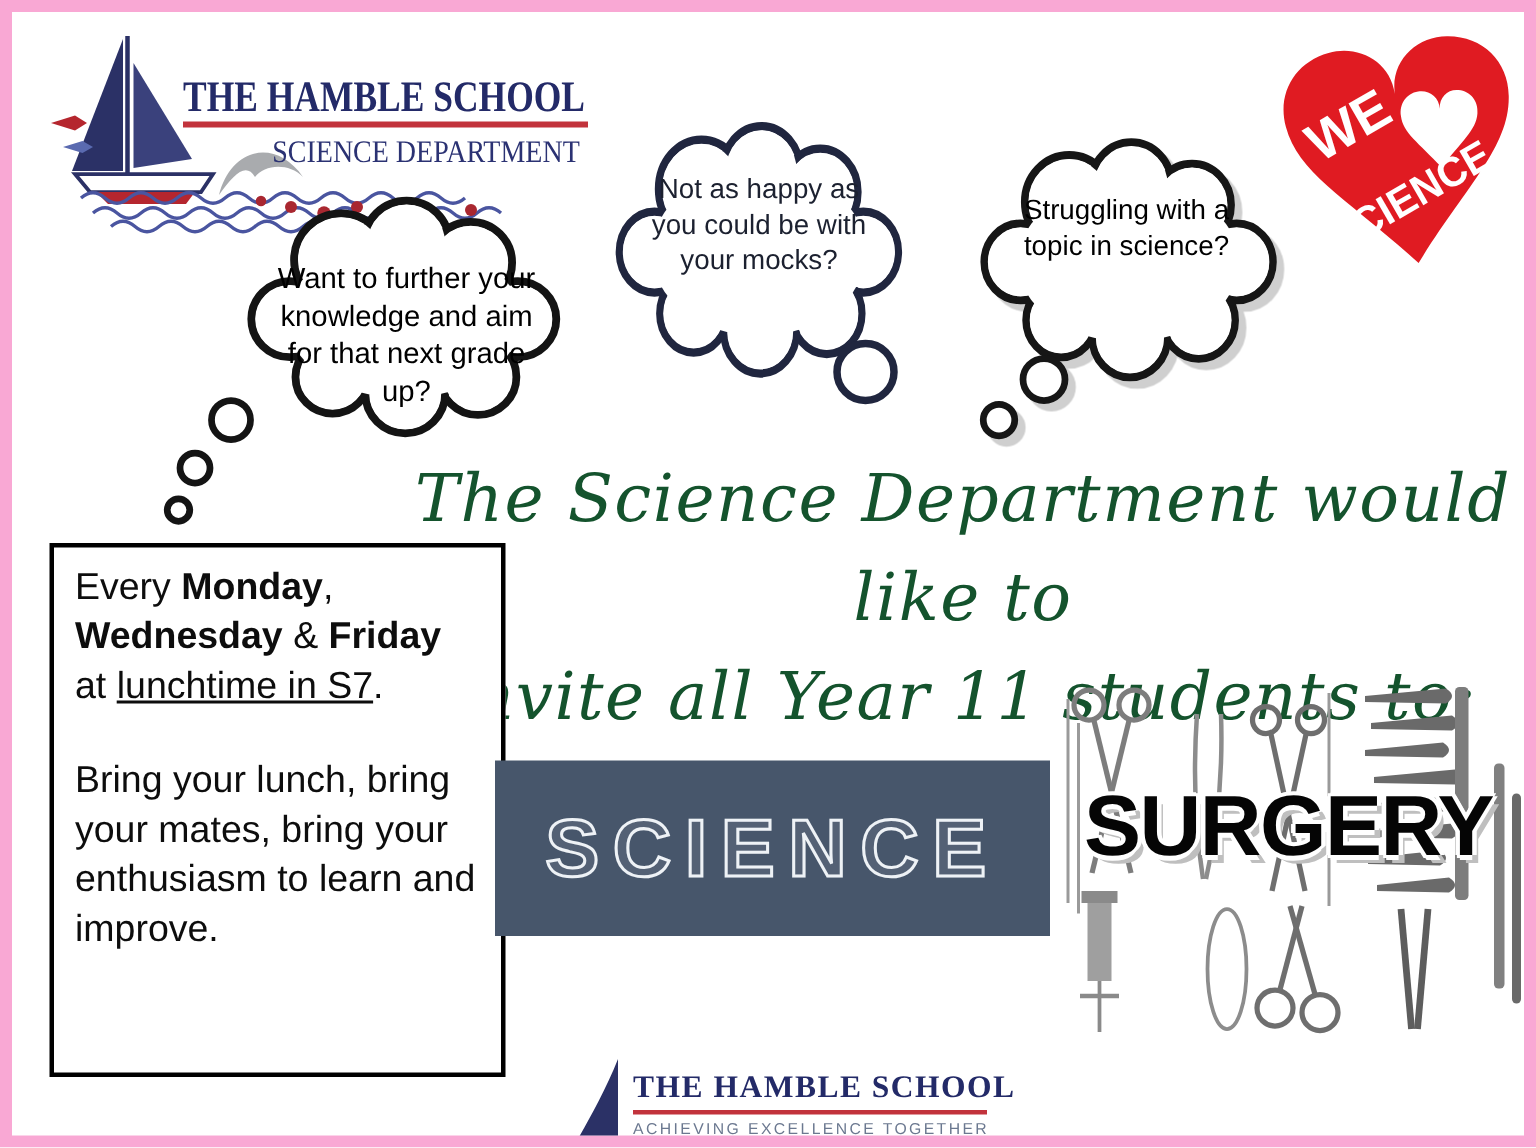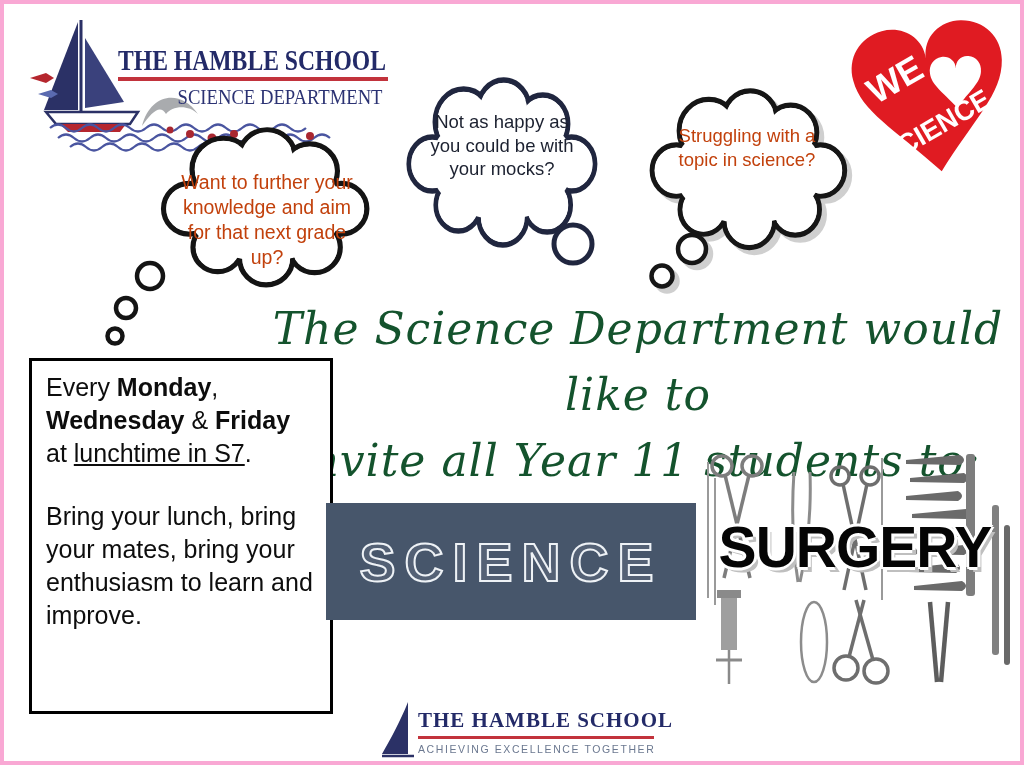--- a/index.html
+++ b/index.html
@@ -5,7 +5,7 @@
   html,body{margin:0;padding:0;background:#fff;}
   .poster{
     position:relative;width:1024px;height:765px;box-sizing:border-box;
-    border:4px solid #f9a8d4;background:#ffffff;overflow:hidden;
+    border:8px solid #f9a8d4;background:#ffffff;overflow:hidden;
     font-family:"Liberation Sans", sans-serif;color:#111;
   }
   

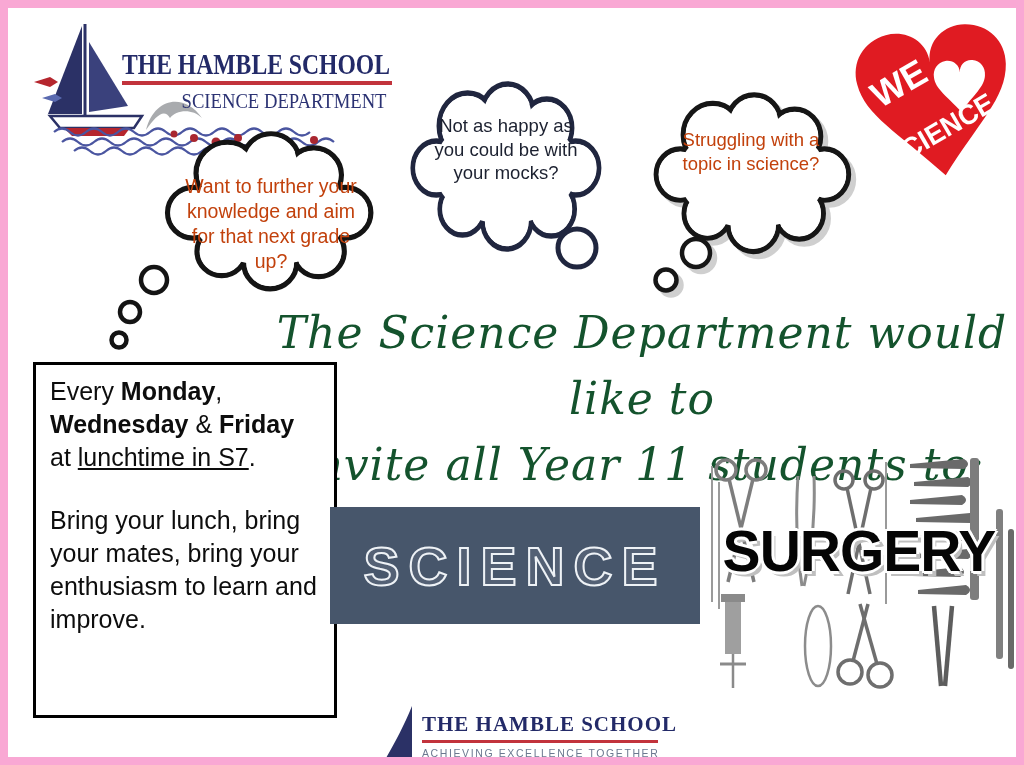--- a/index.html
+++ b/index.html
@@ -15,7 +15,7 @@
   .bubble svg{position:absolute;left:0;top:0;width:100%;height:100%;overflow:visible;}
   .bubble .bubble-text{
     position:absolute;text-align:center;font-size:19px;line-height:1.28;
-    color:#c2410c;font-family:"Liberation Sans",sans-serif;
+    color:#000000;font-family:"Liberation Sans",sans-serif;
   }
   .bubble-1{left:99px;top:118px;width:280px;height:228px;color:#141414;}
   .bubble-1 .bubble-text{left:66px;top:48px;width:196px;font-size:19.5px;}

